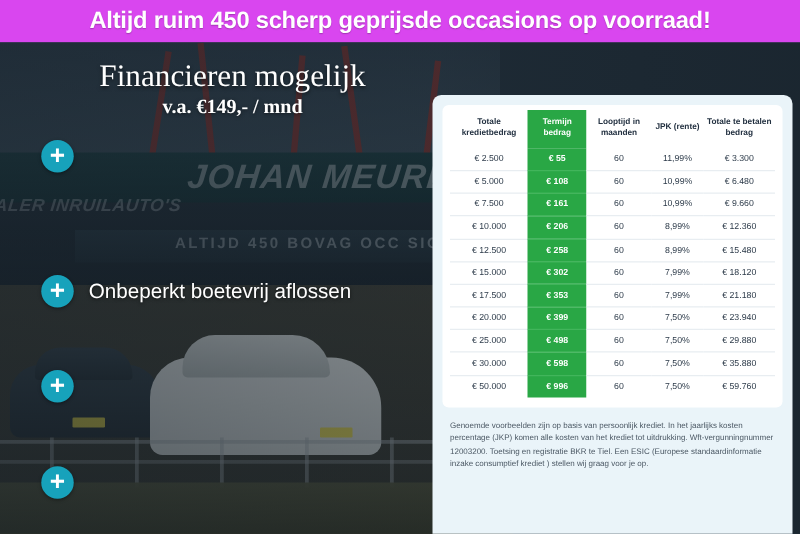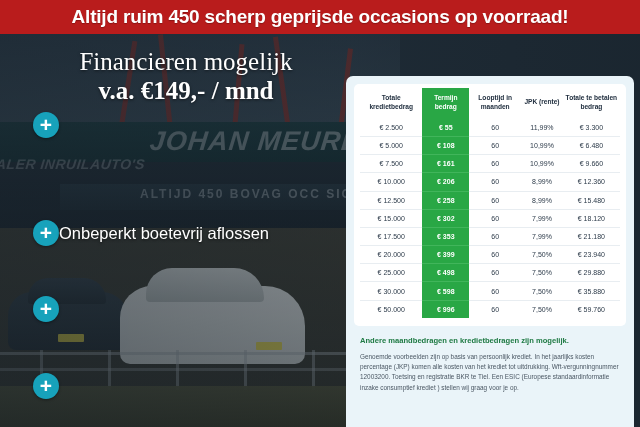--- a/index.html
+++ b/index.html
@@ -12,7 +12,7 @@
   }
   .banner {
     width: 640px; height: 34px;
-    background: #b91c1c;
+    background: #d946ef;
     display: flex; align-items: center; justify-content: center;
   }
   .banner-text {

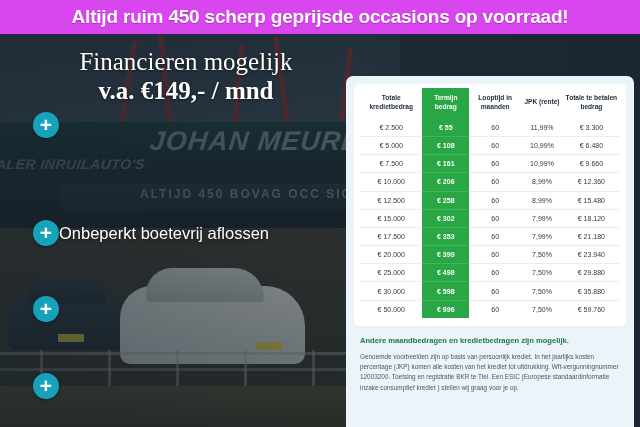--- a/index.html
+++ b/index.html
@@ -140,7 +140,7 @@
     text-shadow: 0 1px 3px rgba(0,0,0,.55);
   }
   .headline-2 {
-    color: #ffffff; font-size: 25px; font-weight: bold; line-height: 1.2;
+    color: #ffffff; font-size: 16px; font-weight: bold; line-height: 1.2;
     text-shadow: 0 1px 3px rgba(0,0,0,.55);
   }
   .plus {

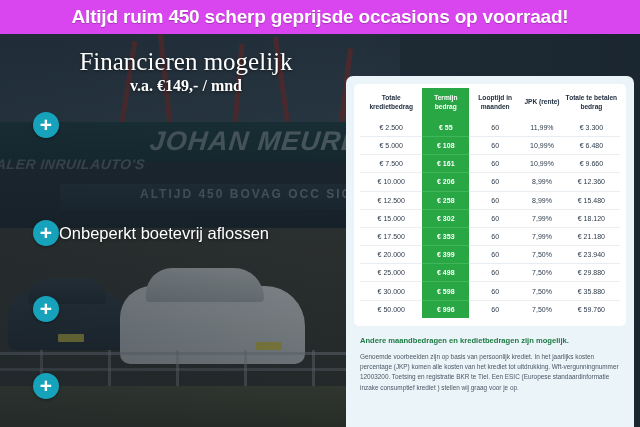--- a/index.html
+++ b/index.html
@@ -159,7 +159,7 @@
   }
   .bullet .plus { position: static; flex: 0 0 26px; }
   .bullet-label {
-    color: #ffffff; font-size: 16.5px; white-space: nowrap;
+    color: #ffffff; font-size: 16.5px; margin-left: 12px; white-space: nowrap;
     text-shadow: 0 1px 3px rgba(0,0,0,.6);
   }
   .b1 { top: 186px; }

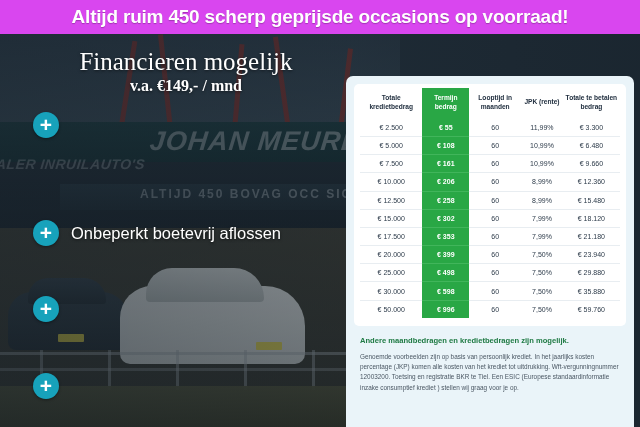--- a/index.html
+++ b/index.html
@@ -379,7 +379,6 @@
     </div>
 
     <div class="disclaimer">
-      <div class="disc-title">Andere maandbedragen en kredietbedragen zijn mogelijk.</div>
       <div class="disc-body">Genoemde voorbeelden zijn op basis van persoonlijk krediet. In het jaarlijks kosten percentage (JKP) komen alle kosten van het krediet tot uitdrukking. Wft-vergunningnummer 12003200. Toetsing en registratie BKR te Tiel. Een ESIC (Europese standaardinformatie inzake consumptief krediet ) stellen wij graag voor je op.</div>
     </div>
 

